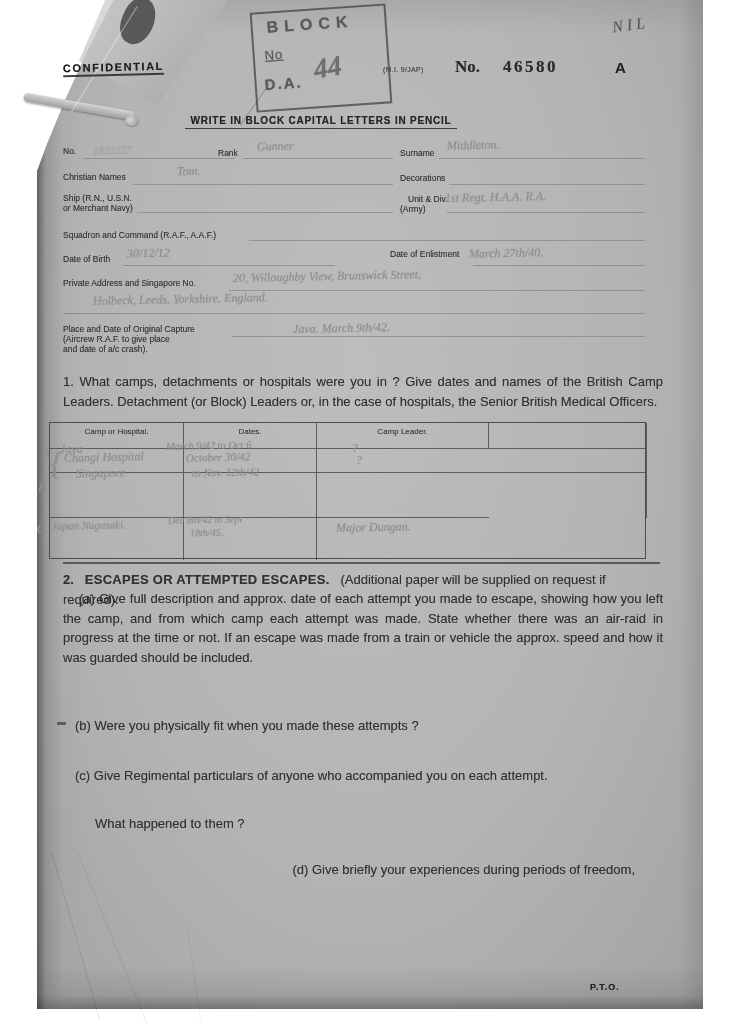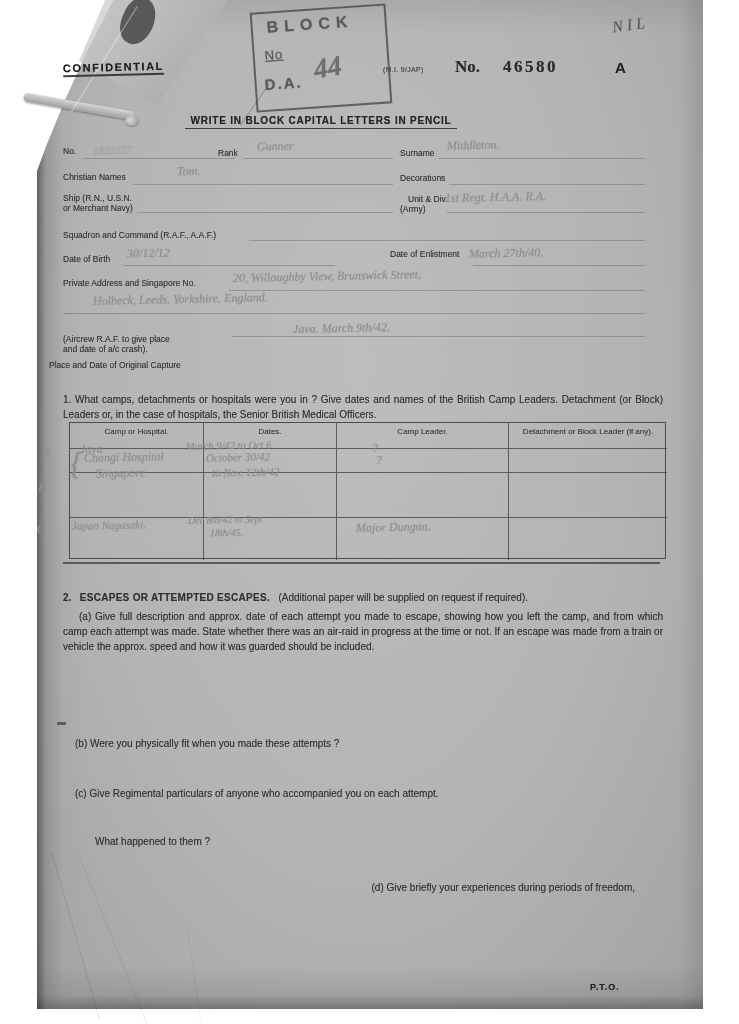--- a/index.html
+++ b/index.html
@@ -129,7 +129,7 @@
     <div class="fline" style="left:26px;top:313px;width:582px;"></div>
     <div class="hw" style="left:56px;top:292px;">Holbeck,  Leeds,    Yorkshire.    England.</div>
 
-    <div class="lbl" style="left:12px;top:324px;margin-top:36px;">Place and Date of Original Capture</div>
+    <div class="lbl" style="left:26px;top:324px;">Place and Date of Original Capture</div>
     <div class="lbl" style="left:26px;top:334px;">(Aircrew R.A.F. to give place</div>
     <div class="lbl" style="left:26px;top:344px;">and date of a/c crash).</div>
     <div class="fline" style="left:195px;top:336px;width:413px;"></div>

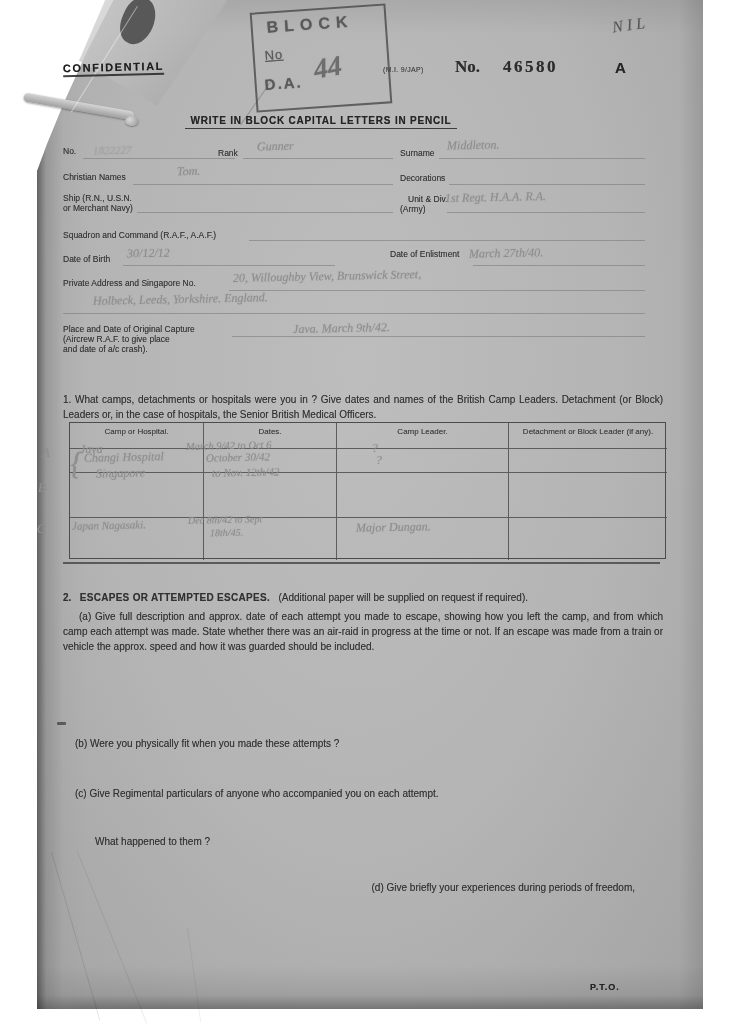--- a/index.html
+++ b/index.html
@@ -16,8 +16,8 @@
   .abs{position:absolute;}
   .lbl{position:absolute;font-size:8.5px;color:#363636;white-space:nowrap;
        text-shadow:0 0 .5px rgba(60,60,60,.55);}
-  .para{position:absolute;font-size:10px;color:#313131;line-height:1.5;text-align:justify;
-        text-shadow:0 0 .5px rgba(60,60,60,.5);margin-top:20px;}
+  .para{position:absolute;font-size:13px;color:#313131;line-height:1.5;text-align:justify;
+        text-shadow:0 0 .5px rgba(60,60,60,.5);}
   .fline{position:absolute;height:1px;background:rgba(105,105,105,.45);}
   .hw{position:absolute;font-family:"Liberation Serif", serif;font-style:italic;
       color:#8f8f8f;font-size:12px;white-space:nowrap;display:inline-block;

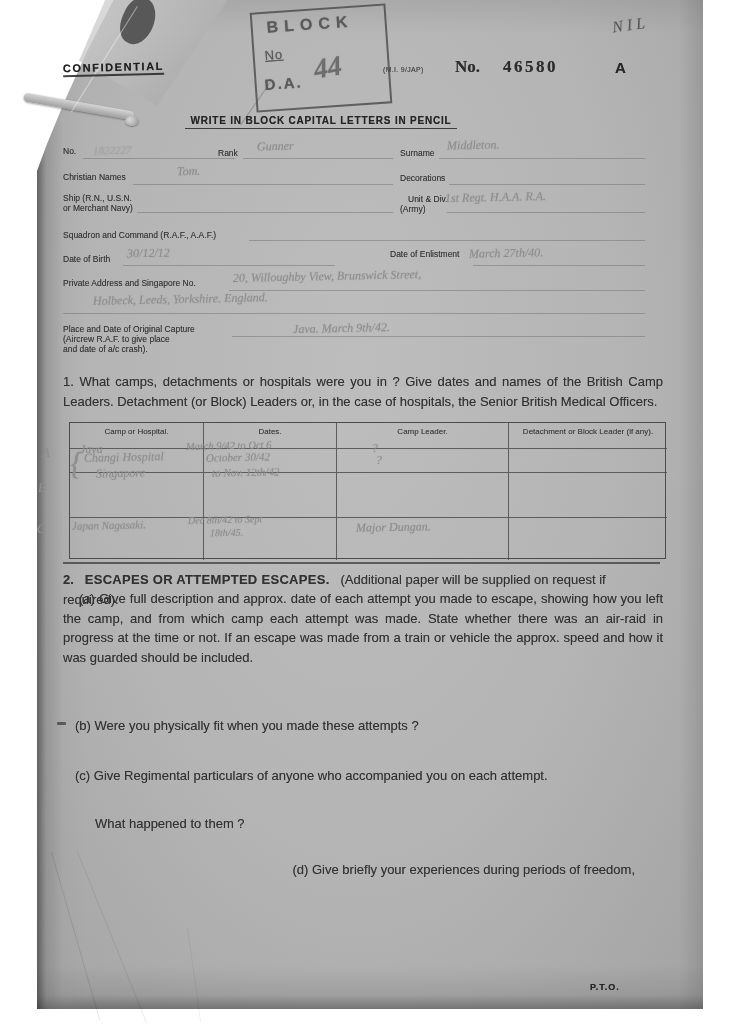--- a/index.html
+++ b/index.html
@@ -27,7 +27,7 @@
   .stamp{position:absolute;left:216px;top:8px;width:132px;height:96px;
          border:2.5px solid rgba(72,72,72,.8);transform:rotate(-4deg);color:#5a5a5a;}
   .crease{position:absolute;width:1px;transform-origin:top left;}
-  .tbl{position:absolute;left:32px;top:422px;width:597px;height:137px;
+  .tbl{position:absolute;left:12px;top:422px;width:597px;height:137px;
        display:grid;grid-template-columns:134px 133px 172px 158px;grid-template-rows:26px 24px 45px 42px;
        border:1.3px solid #4c4c4c;box-sizing:border-box;}
   .tcell{border-right:1px solid rgba(76,76,76,.85);border-bottom:1px solid rgba(76,76,76,.85);}

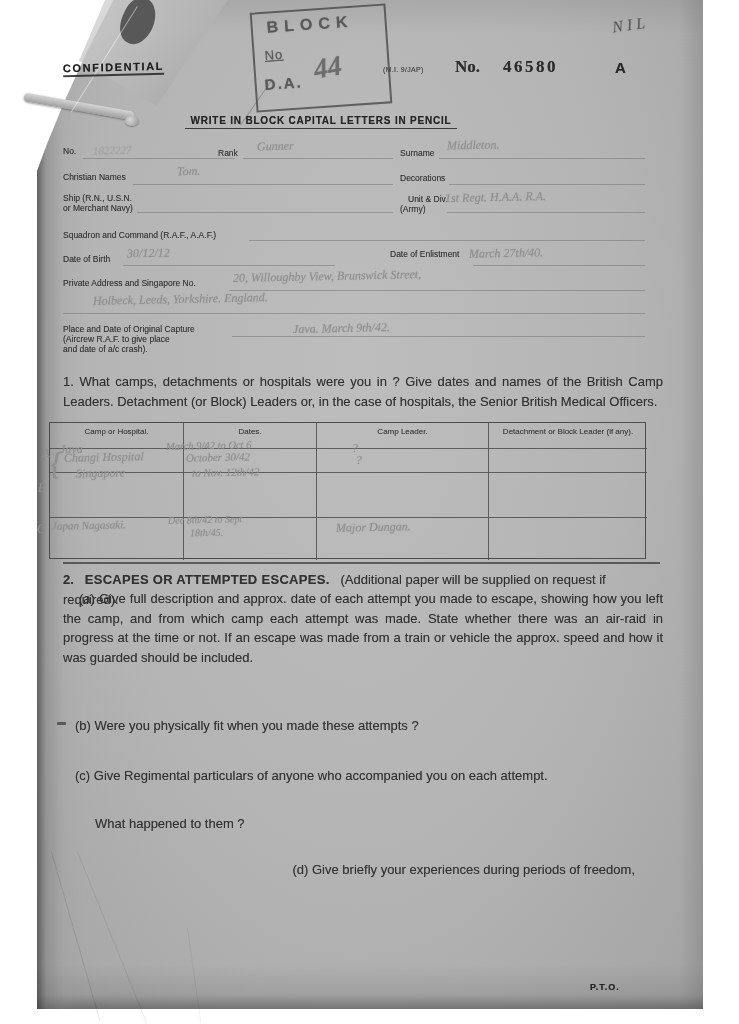--- a/index.html
+++ b/index.html
@@ -141,7 +141,6 @@
       <div class="tcell thead">Camp or Hospital.</div>
       <div class="tcell thead">Dates.</div>
       <div class="tcell thead">Camp Leader.</div>
-      <div class="tcell thead lastcol" style="padding-left:6px;padding-right:6px;">Detachment or Block Leader (if any).</div>
       <div class="tcell"></div>
       <div class="tcell"></div>
       <div class="tcell"></div>

